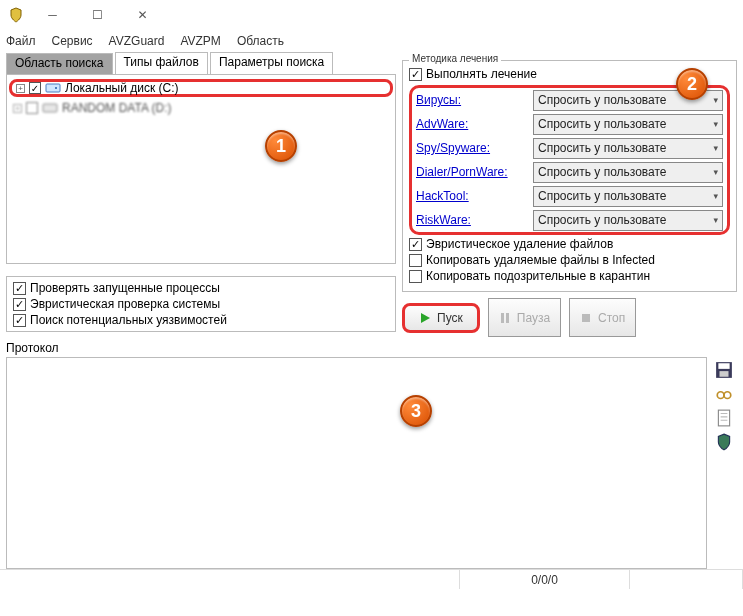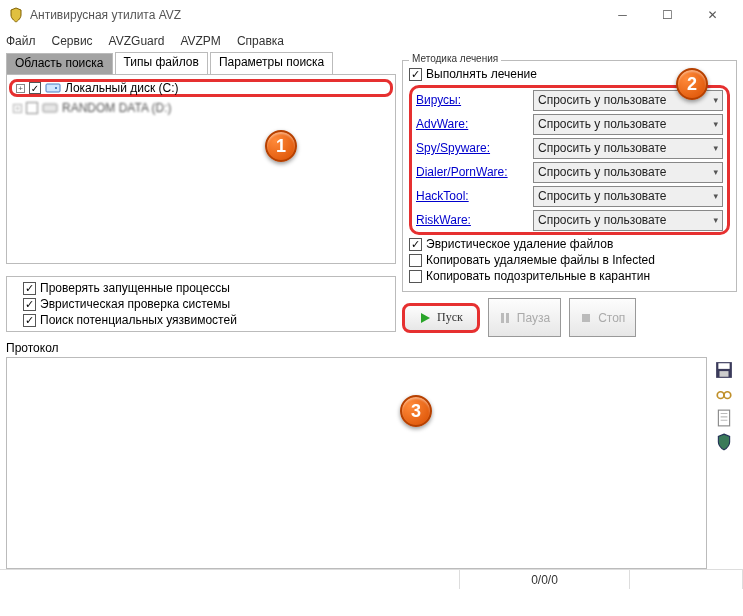--- a/index.html
+++ b/index.html
@@ -64,7 +64,6 @@
     <svg class="appicon" viewBox="0 0 16 16">
         <path d="M8 1 L13 3 L13 8 C13 12 8 15 8 15 C8 15 3 12 3 8 L3 3 Z" fill="#e0c040" stroke="#806000"></path>
       </svg>
-    <div class="title">Антивирусная утилита AVZ</div>
     <div class="winbtn">─</div>
     <div class="winbtn">☐</div>
     <div class="winbtn">✕</div>

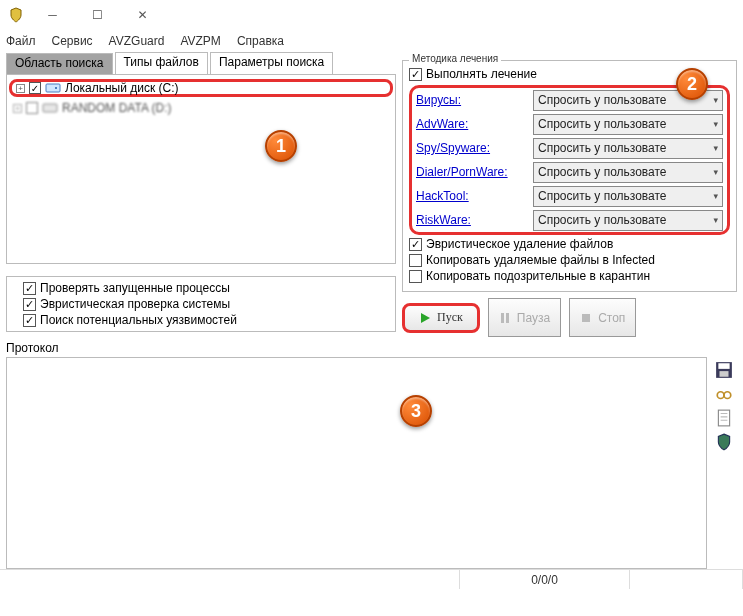--- a/index.html
+++ b/index.html
@@ -74,7 +74,7 @@
     <span>Сервис</span>
     <span>AVZGuard</span>
     <span>AVZPM</span>
-    <span>Справка</span>
+    <span>Область</span>
   </div>
 
   <div class="body">

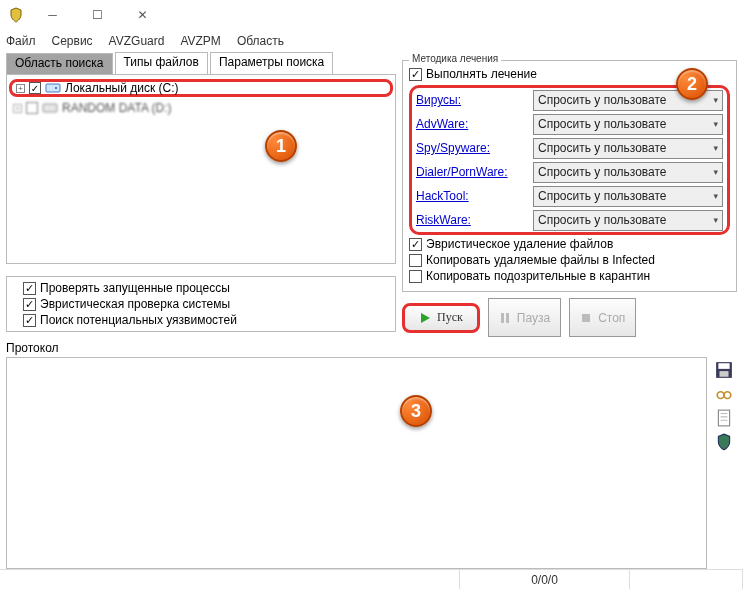--- a/index.html
+++ b/index.html
@@ -26,7 +26,7 @@
 .tree-item.highlight { border: 3px solid #e63030; border-radius: 8px; padding: 2px 4px; margin: -2px -4px 2px -4px; background: #fff; }
 .blurred { filter: blur(1.2px); opacity: 0.7; }
 .spacer { height: 12px; }
-.checks { border: 1px solid #bbb; padding: 4px 16px; display: flex; flex-direction: column; gap: 2px; }
+.checks { border: 1px solid #bbb; padding: 4px 6px; display: flex; flex-direction: column; gap: 2px; }
 .checkrow { display: flex; align-items: center; gap: 4px; font-size: 12px; }
 .chk { width: 13px; height: 13px; border: 1px solid #555; display: flex; align-items: center; justify-content: center; font-size: 10px; background: #fff; }
 .chk.checked::after { content: "✓"; font-size: 11px; line-height: 1; }

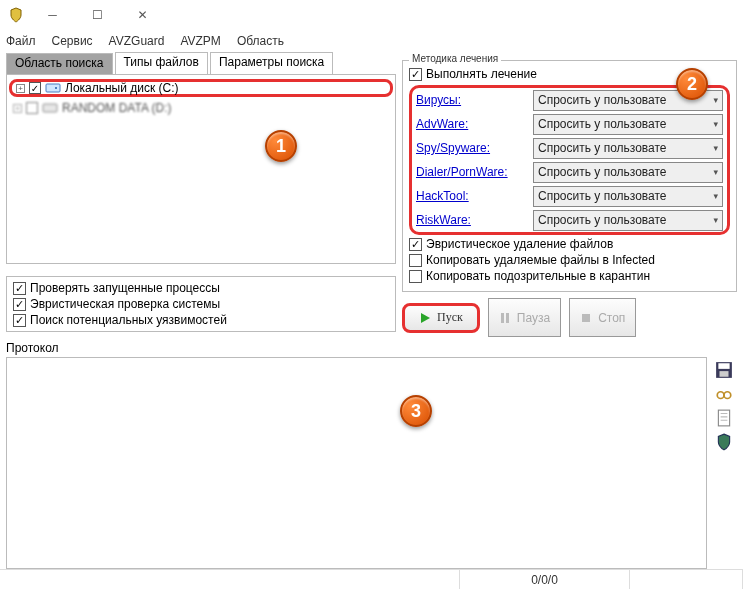--- a/index.html
+++ b/index.html
@@ -40,7 +40,7 @@
 .select .arr { font-size: 9px; color: #555; }
 .btnrow { display: flex; gap: 8px; margin-top: 6px; align-items: center; }
 .btn { border: 1px solid #999; background: linear-gradient(#fdfdfd,#e7e7e7); height: 39px; padding: 0 10px; display: flex; align-items: center; gap: 6px; font-size: 12px; color: #333; }
-.btn.start { border: 3px solid #e63030; border-radius: 8px; padding: 2px 14px; height: 30px; font-family: Liberation Serif, serif; }
+.btn.start { border: 3px solid #e63030; border-radius: 8px; padding: 2px 14px; height: 30px; }
 .btn.disabled { color: #aaa; }
 .btn .pi { width: 12px; height: 12px; display: inline-block; }
 .proto { margin: 4px 6px 0 6px; }

